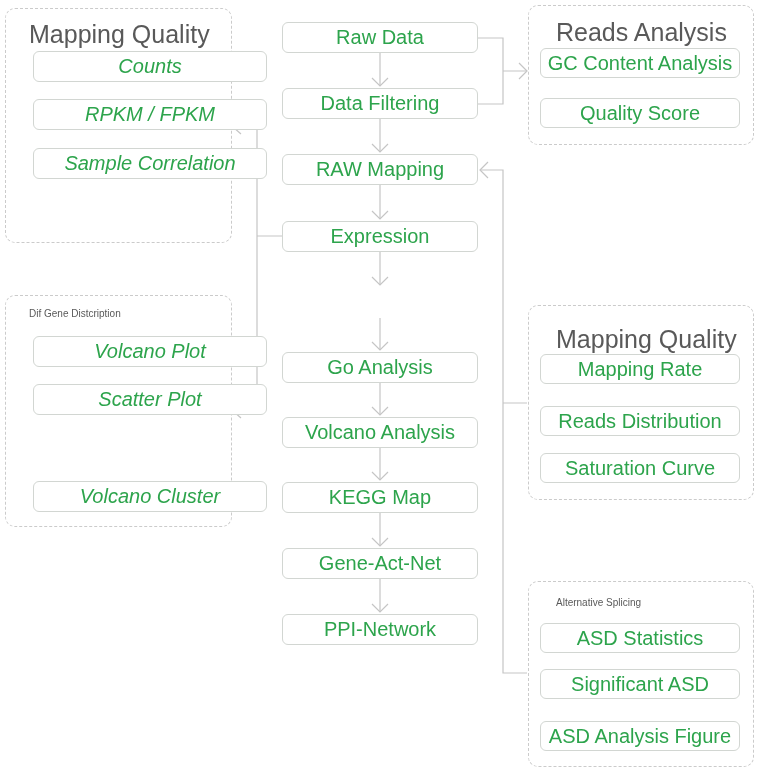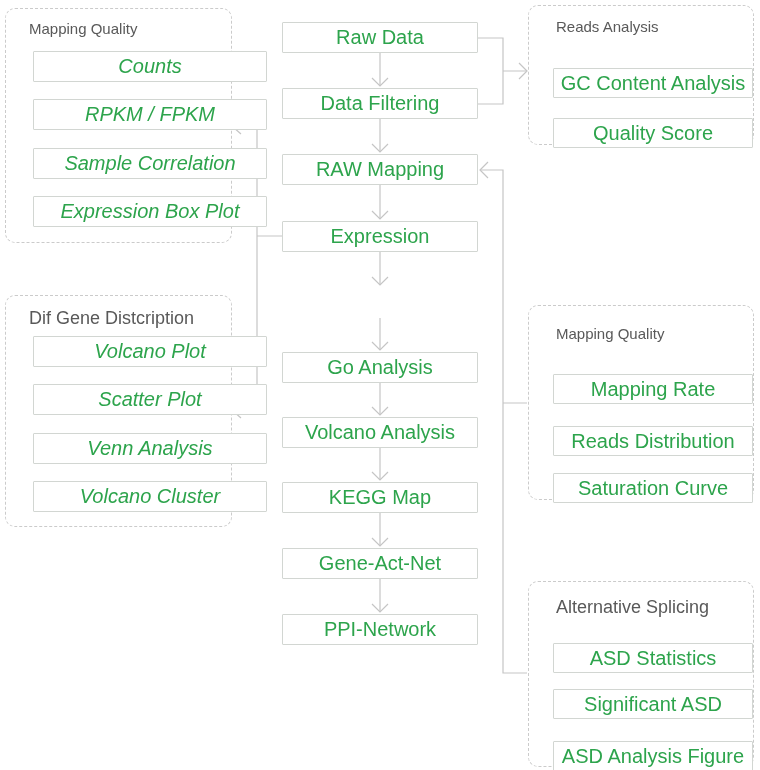--- a/index.html
+++ b/index.html
@@ -29,7 +29,7 @@
     border:1px dashed var(--group-border);border-radius:10px;background:transparent;
   }
   .gtitle{
-    position:absolute;color:var(--title-gray);font-size:15px;white-space:nowrap;
+    position:absolute;color:var(--title-gray);font-size:25px;white-space:nowrap;
   }
   .gtitle.small{font-size:18px;}
   .g-item{left:27px;width:234px;height:31px;font-style:italic;}

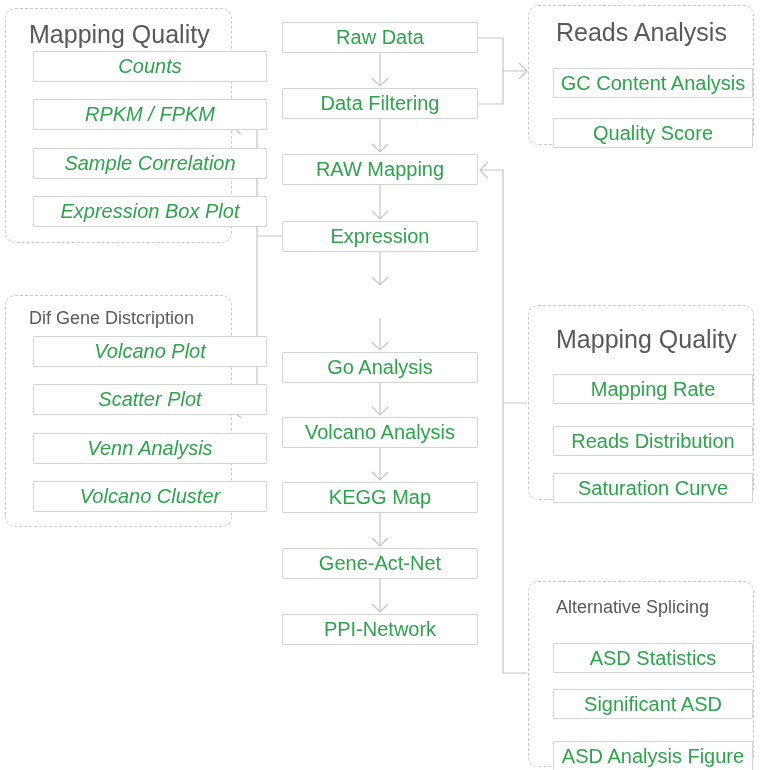--- a/index.html
+++ b/index.html
@@ -19,7 +19,7 @@
   .wires line,.wires path,.wires polyline{stroke:var(--wire);stroke-width:1.2;fill:none;}
   .node{
     position:absolute;box-sizing:border-box;background:#fff;
-    border:1px solid var(--node-border);border-radius:1px;
+    border:1px solid var(--node-border);border-radius:6px;
     display:flex;align-items:center;justify-content:center;
     color:var(--green);font-size:20px;white-space:nowrap;
   }

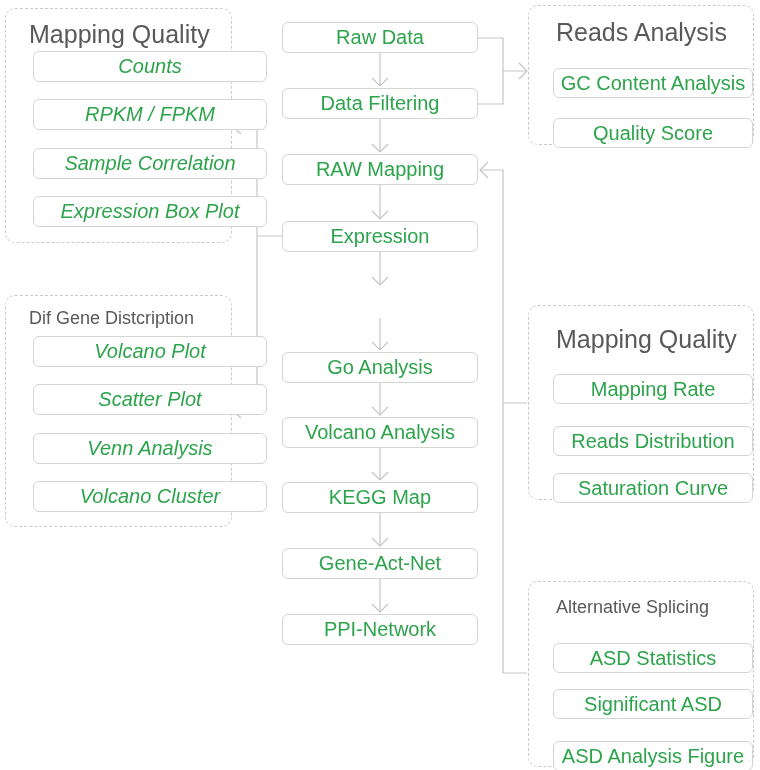--- a/index.html
+++ b/index.html
@@ -33,7 +33,7 @@
   }
   .gtitle.small{font-size:18px;}
   .g-item{left:27px;width:234px;height:31px;font-style:italic;}
-  .g-item-r{left:24px;width:200px;height:30px;margin-top:20px;}
+  .g-item-r{left:11px;width:200px;height:30px;}
 </style>
 </head>
 <body>

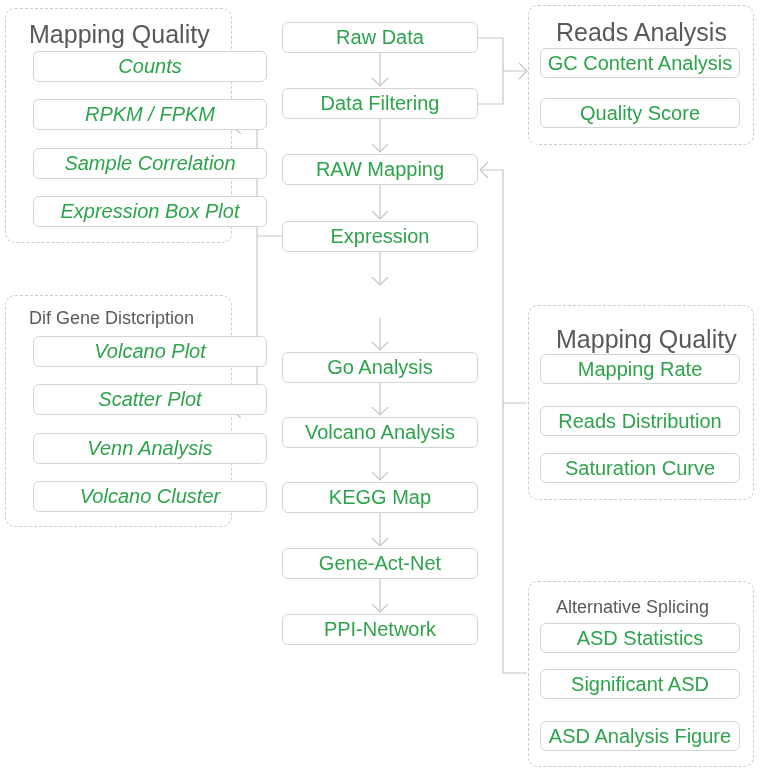--- a/index.html
+++ b/index.html
@@ -111,7 +111,6 @@
     <div class="node g-item" style="top:42px">Counts</div>
     <div class="node g-item" style="top:90px">RPKM / FPKM</div>
     <div class="node g-item" style="top:139px">Sample Correlation</div>
-    <div class="node g-item" style="top:187px">Expression Box Plot</div>
   </div>
 
   <div class="group" style="left:5px;top:295px;width:227px;height:232px">

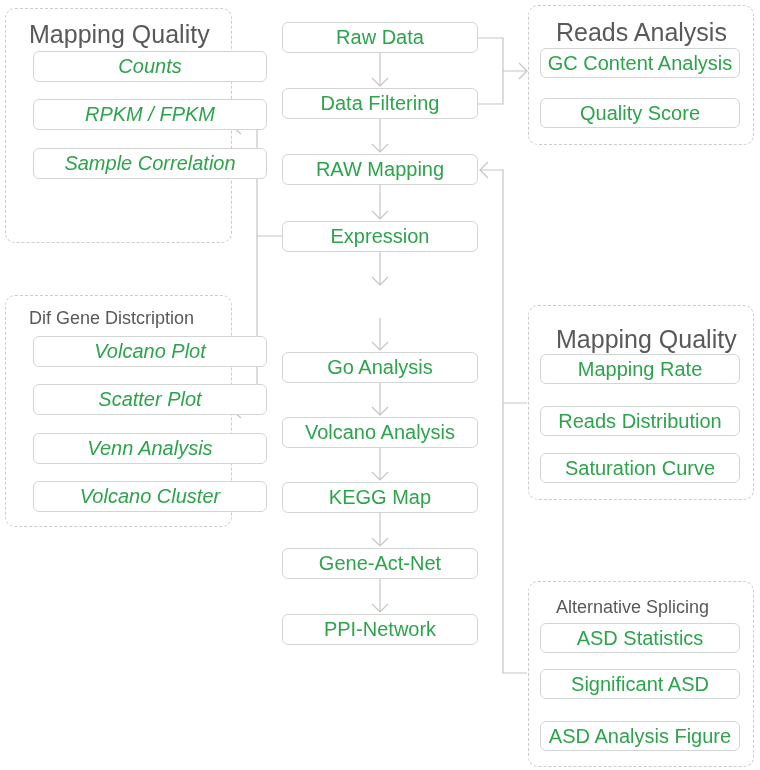--- a/index.html
+++ b/index.html
@@ -31,7 +31,7 @@
   .gtitle{
     position:absolute;color:var(--title-gray);font-size:25px;white-space:nowrap;
   }
-  .gtitle.small{font-size:18px;}
+  .gtitle.small{font-size:10px;}
   .g-item{left:27px;width:234px;height:31px;font-style:italic;}
   .g-item-r{left:11px;width:200px;height:30px;}
 </style>

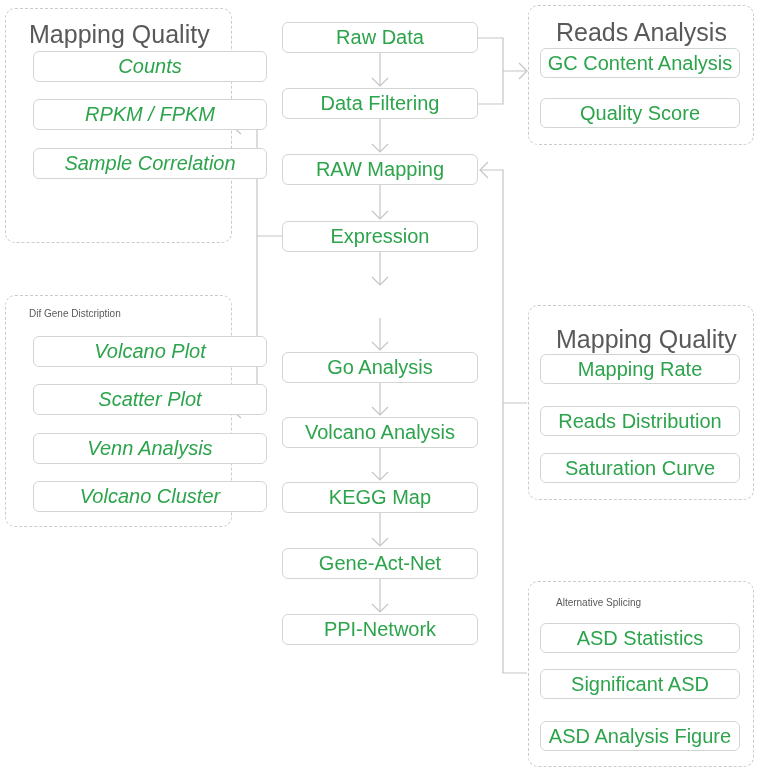--- a/index.html
+++ b/index.html
@@ -117,7 +117,6 @@
     <div class="gtitle small" style="left:23px;top:12px">Dif Gene Distcription</div>
     <div class="node g-item" style="top:88px">Scatter Plot</div>
     <div class="node g-item" style="top:40px">Volcano Plot</div>
-    <div class="node g-item" style="top:137px">Venn Analysis</div>
     <div class="node g-item" style="top:185px">Volcano Cluster</div>
   </div>
 

